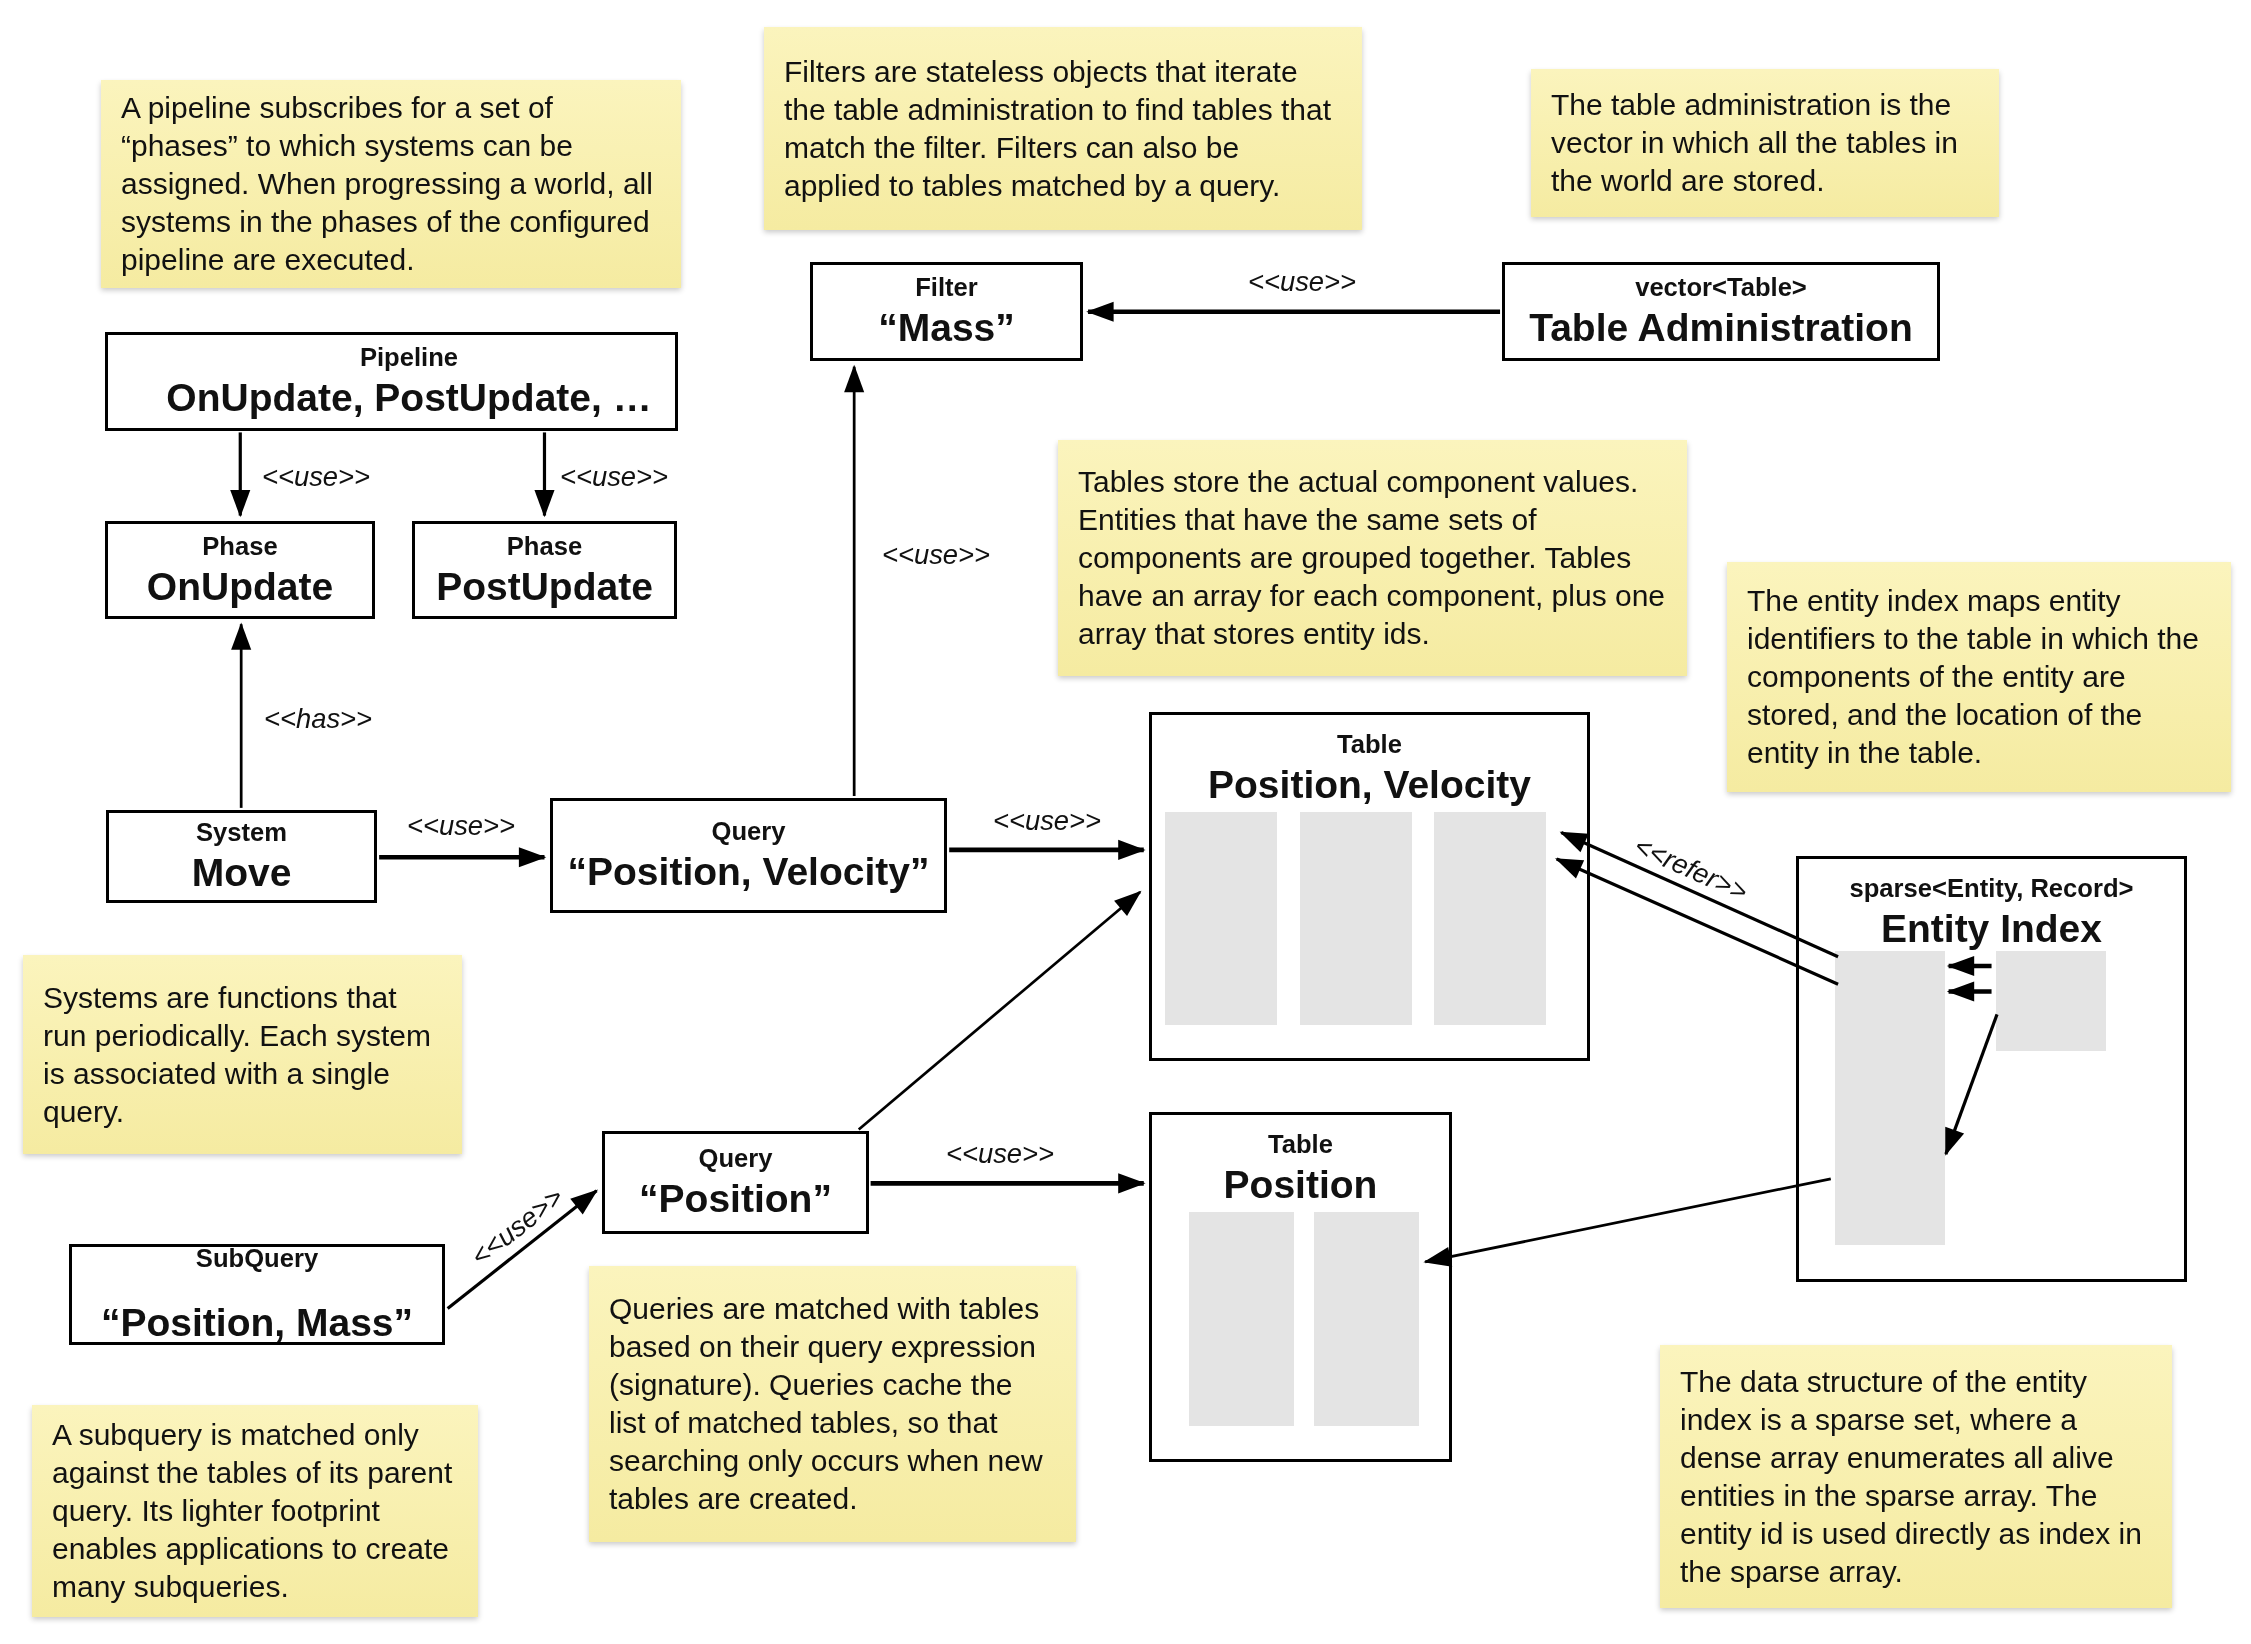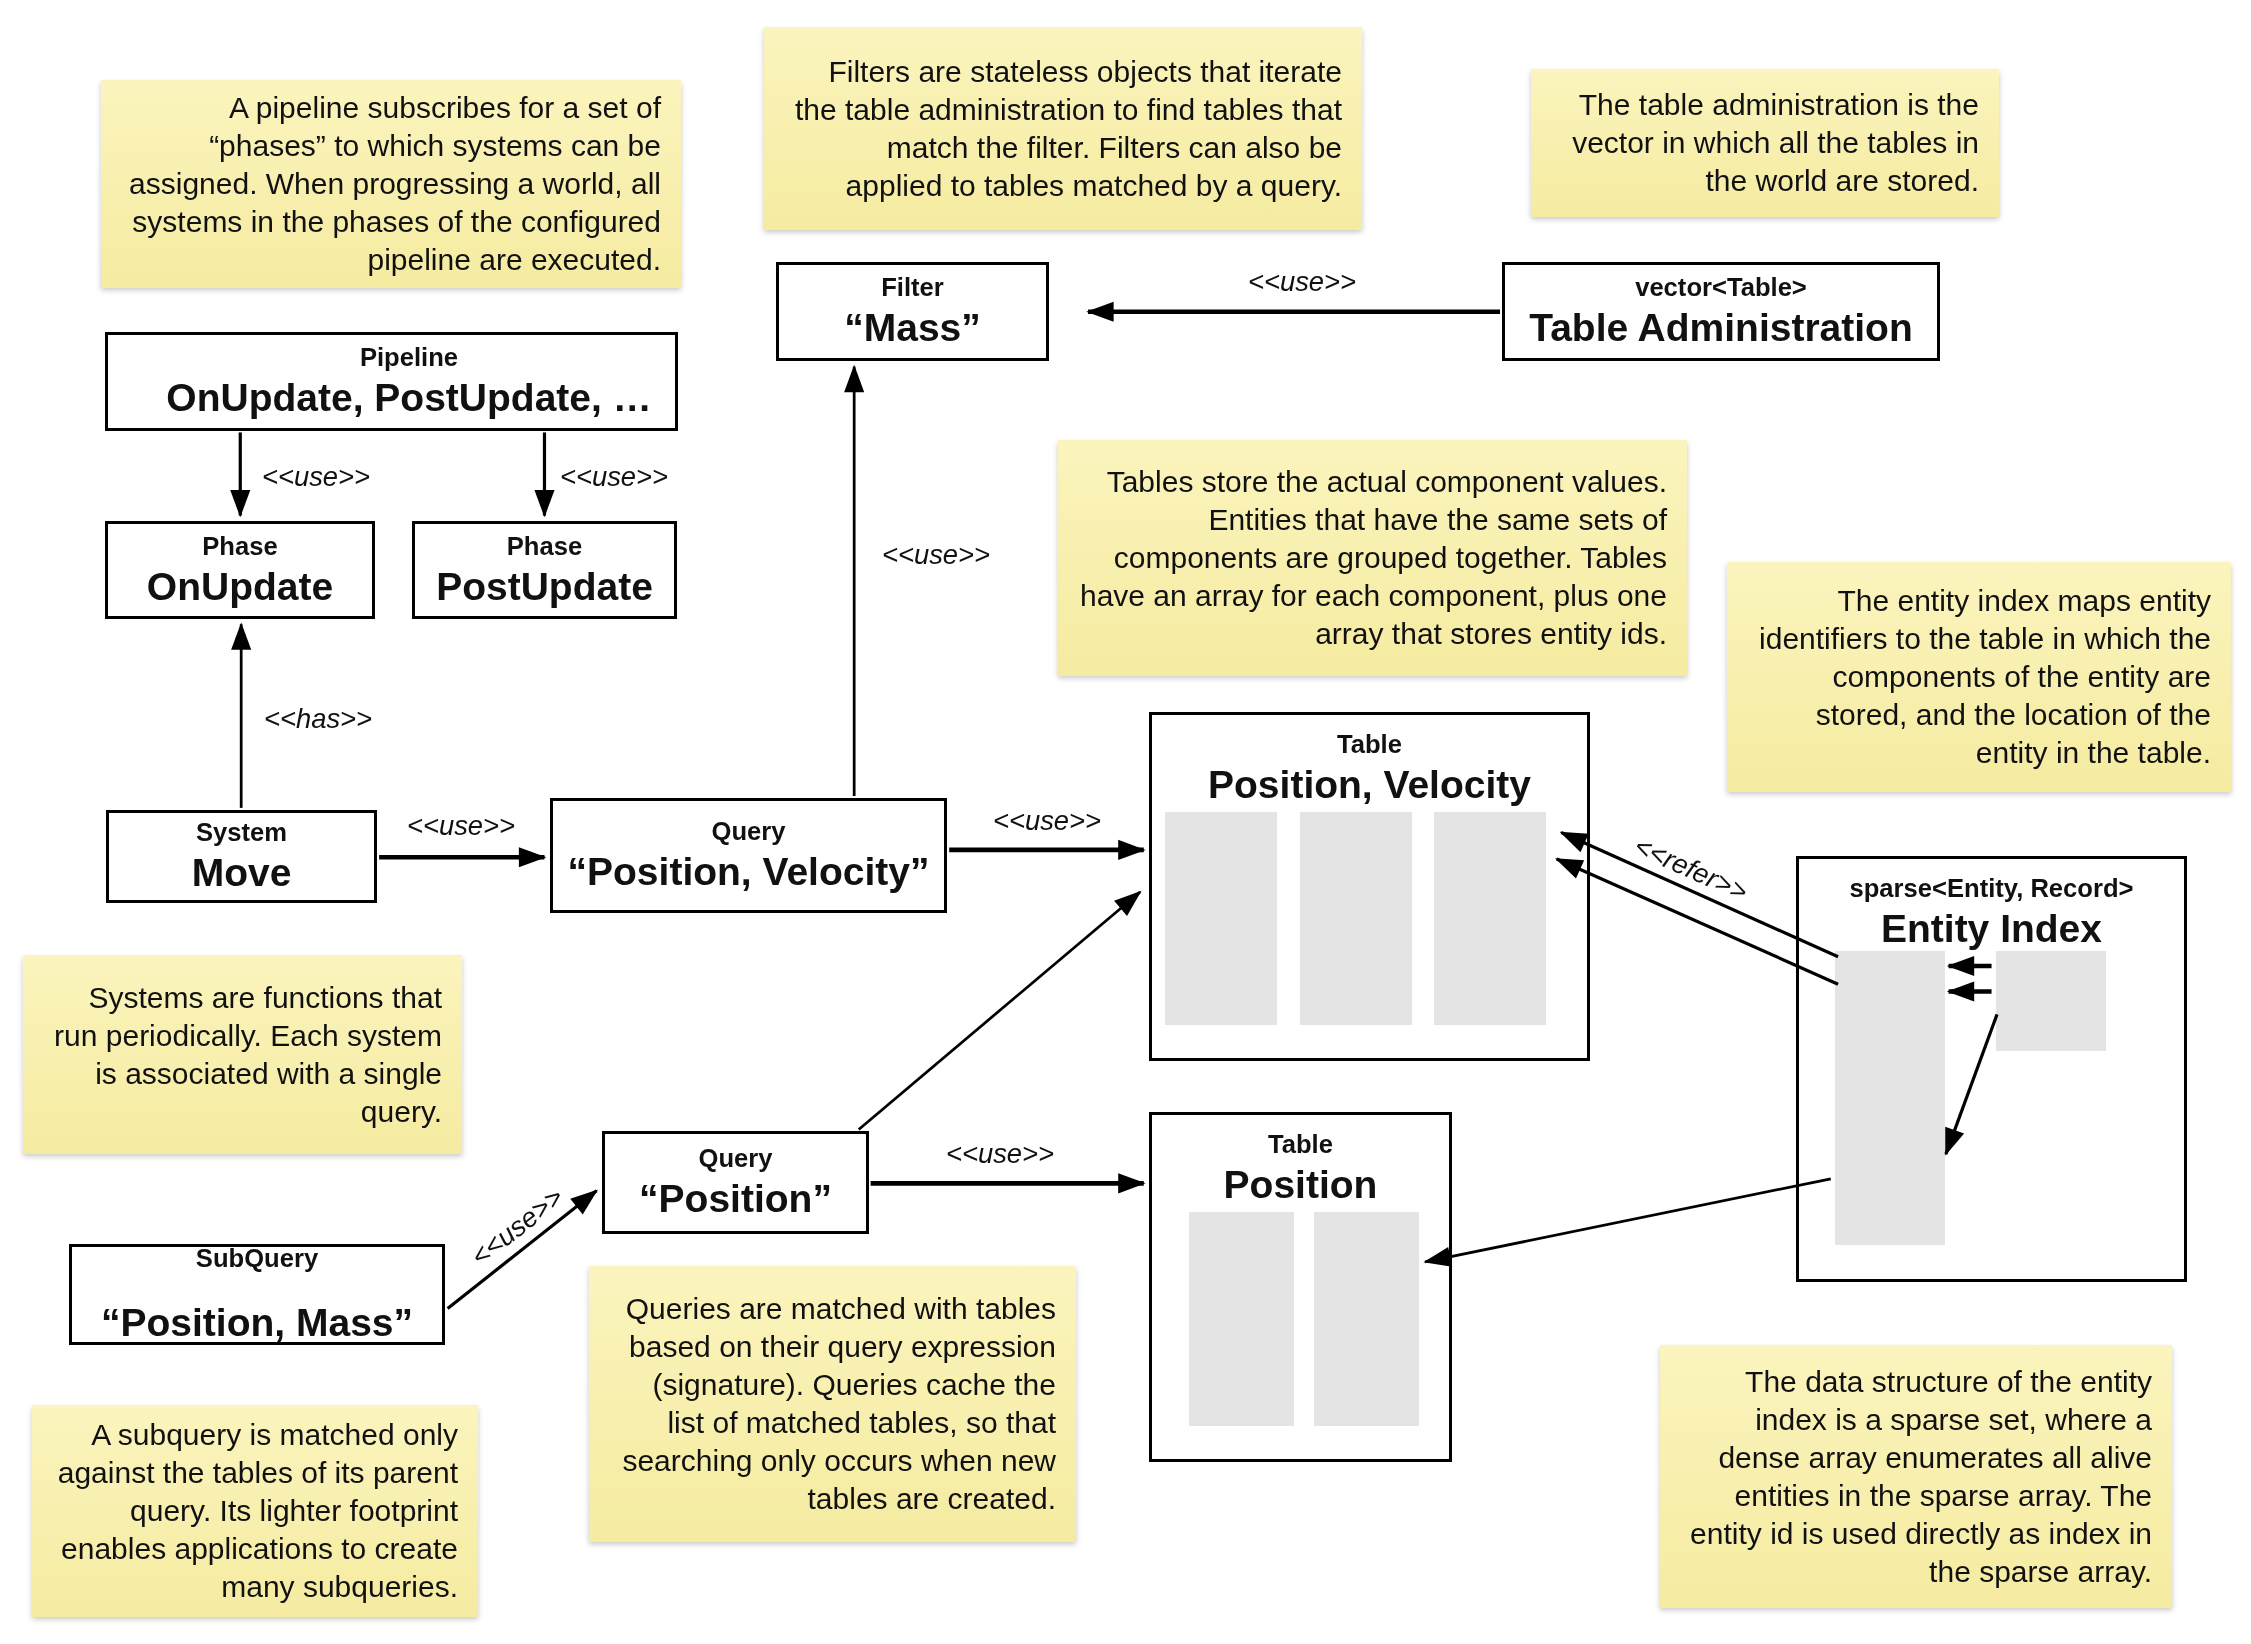--- a/index.html
+++ b/index.html
@@ -26,7 +26,7 @@
     background:linear-gradient(180deg,var(--note_fill_top),var(--note_fill_bottom));
     box-shadow:0 2.7px 5.5px rgba(0,0,0,0.22);
     display:flex;align-items:center;justify-content:center;
-    text-align:right;
+    text-align:left;
     font-size:30px;line-height:38px;
     padding:12.8px 20px;
   }

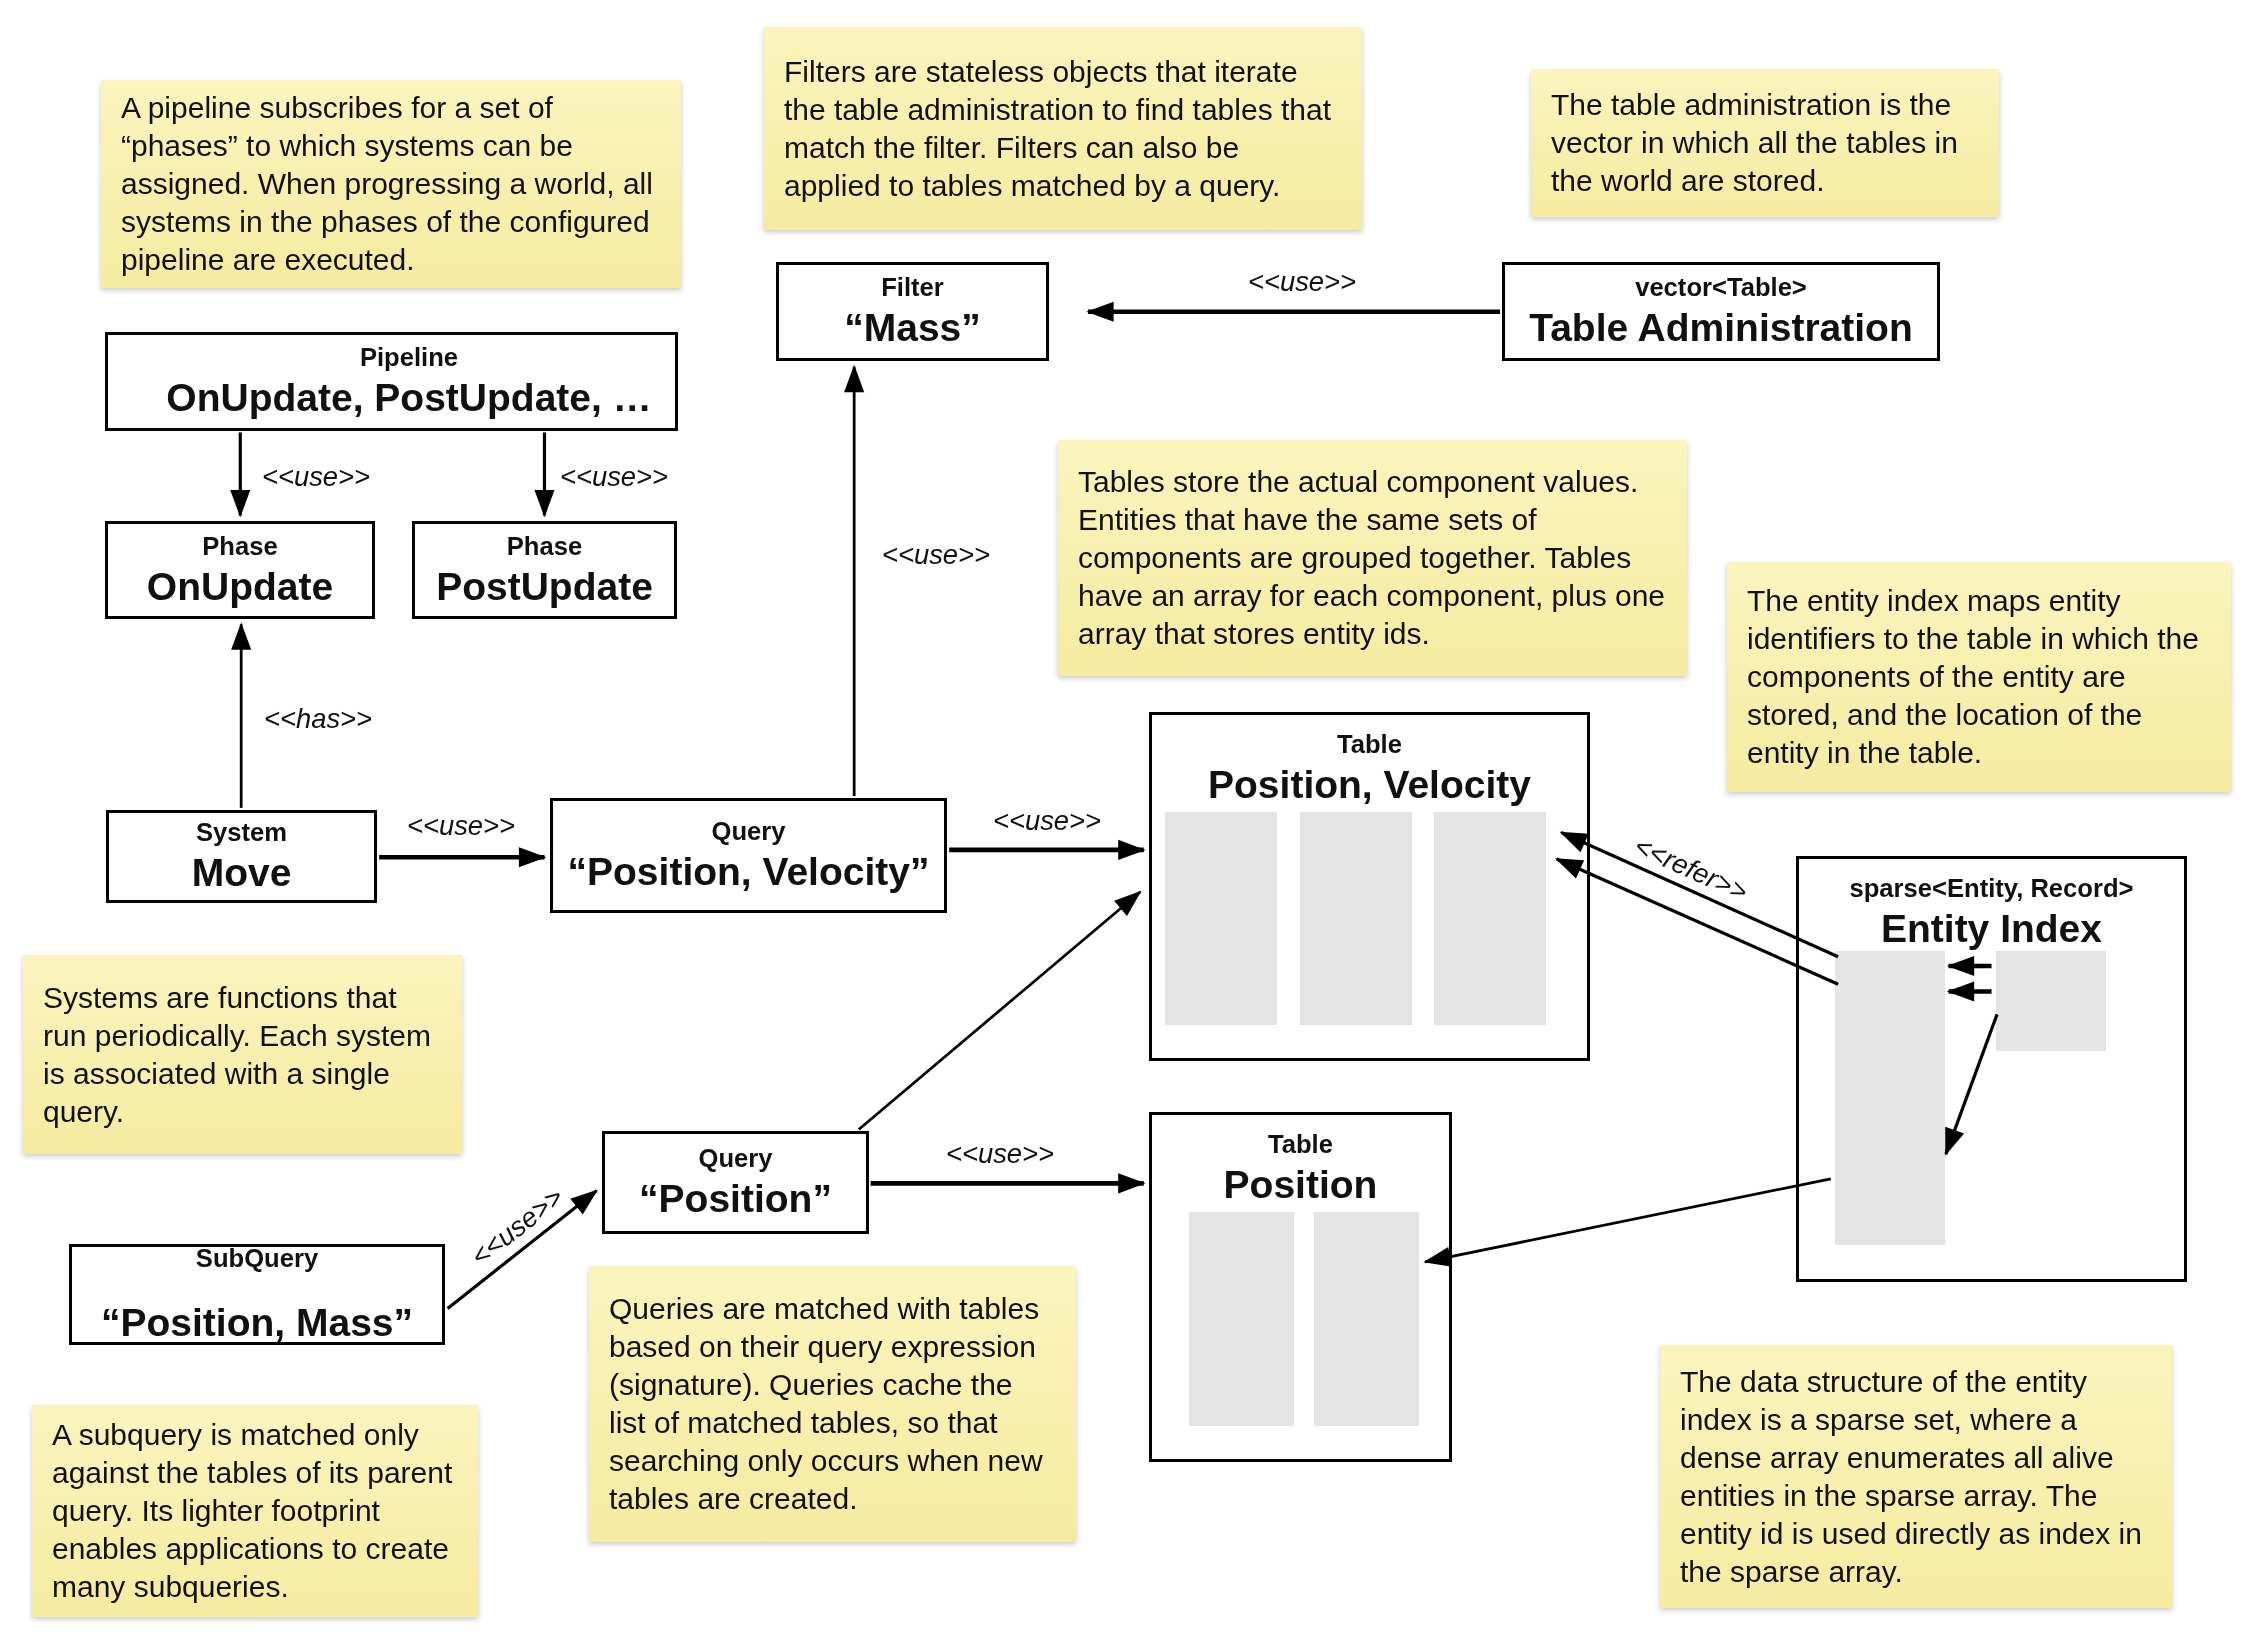--- a/index.html
+++ b/index.html
@@ -88,7 +88,7 @@
     <div class="name">PostUpdate</div>
   </div>
 
-  <div class="node" style="left:776px;top:262px;width:273px;height:99px;">
+  <div class="node" style="left:810px;top:262px;width:273px;height:99px;">
     <div class="kind">Filter</div>
     <div class="name">“Mass”</div>
   </div>

